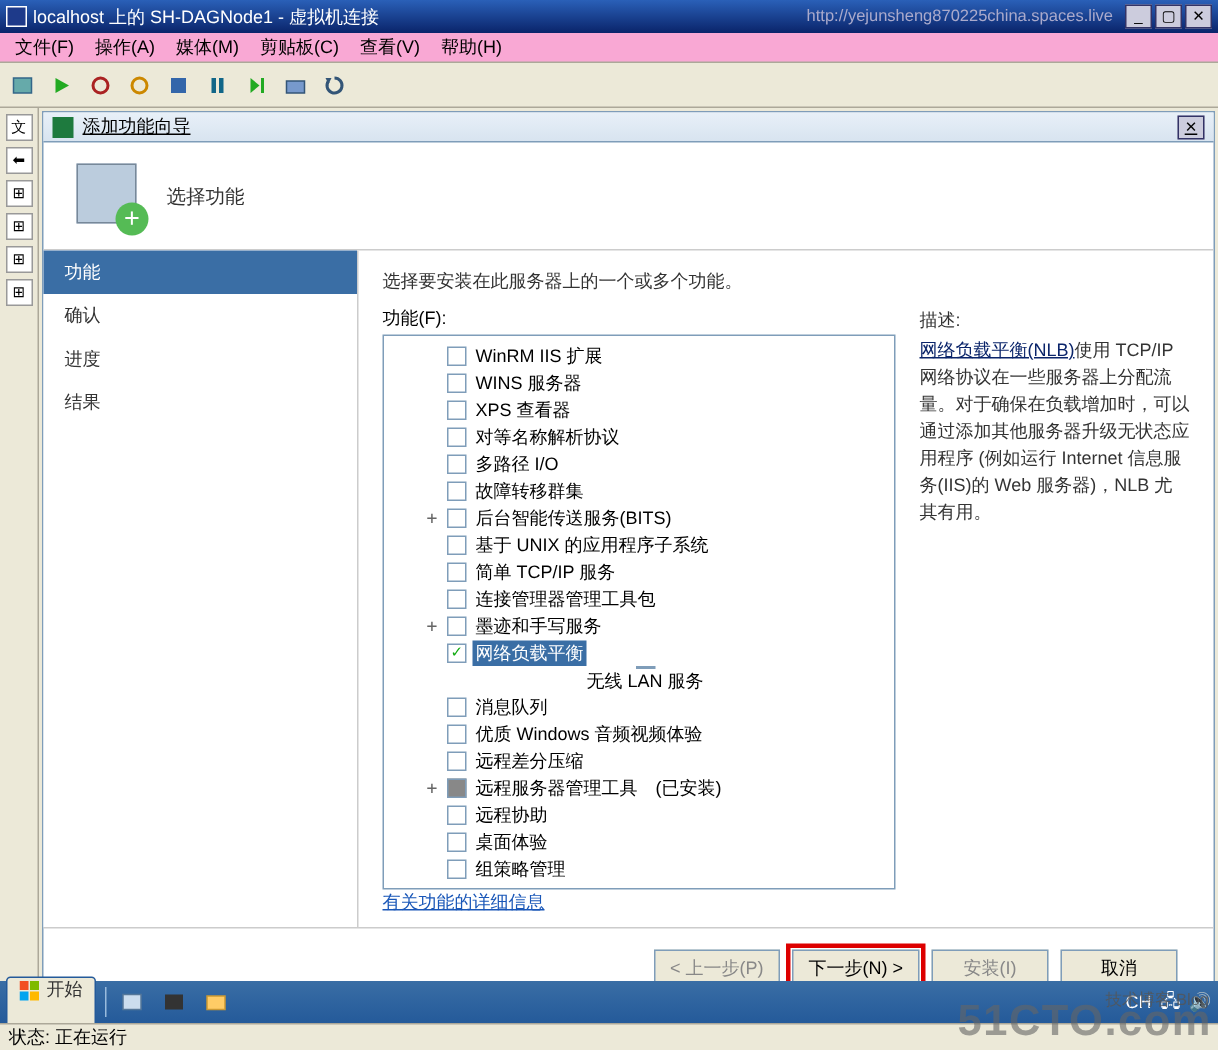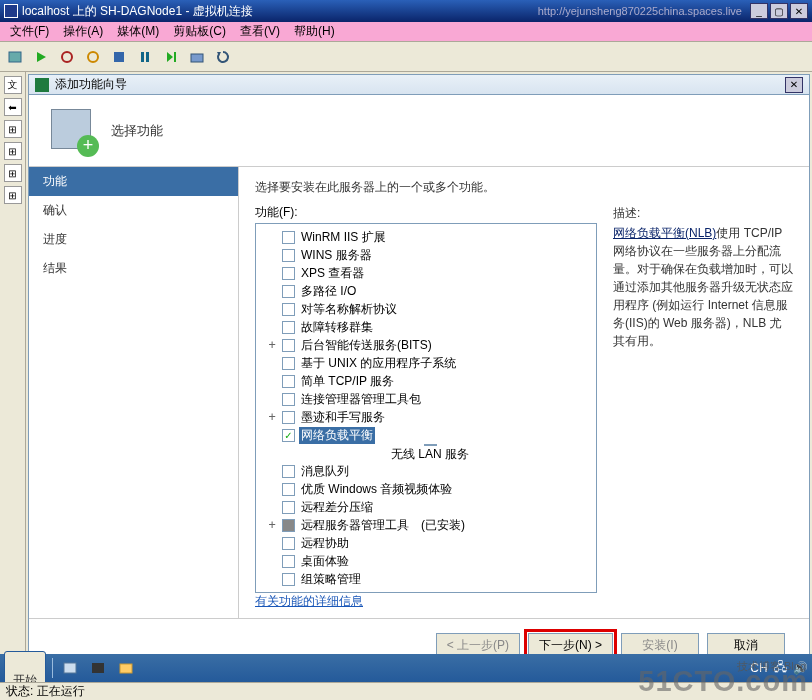--- a/index.html
+++ b/index.html
@@ -18,7 +18,7 @@
   .left-strip { width:26px; background:#ece9d8; border-right:1px solid #aca899; display:flex;flex-direction:column;align-items:center;gap:4px;padding-top:4px;}
   .left-strip .lb { width:18px;height:18px;border:1px solid #999;background:#fff;font-size:10px;display:flex;align-items:center;justify-content:center;}
   .wizard { flex:1; background:#fff; border:1px solid #7f9db9; margin:2px; display:flex; flex-direction:column;}
-  .wiz-title { background:linear-gradient(#e8f0f8,#d8e4f0); height:20px; display:flex;align-items:center;padding:0 6px;border-bottom:1px solid #7f9db9;}
+  .wiz-title { background:linear-gradient(#e8f0f8,#d8e4f0); height:20px; display:flex;align-items:center;padding:0 6px;border-bottom:1px solid #7f9db9;text-decoration:underline;}
   .wiz-title .wicon{width:14px;height:14px;background:#1e7a3e;margin-right:6px;}
   .wiz-header { height:72px; display:flex; align-items:center; padding:0 20px; gap:14px; border-bottom:1px solid #ccc;}
   .hdr-icon { width:48px;height:48px; position:relative;}

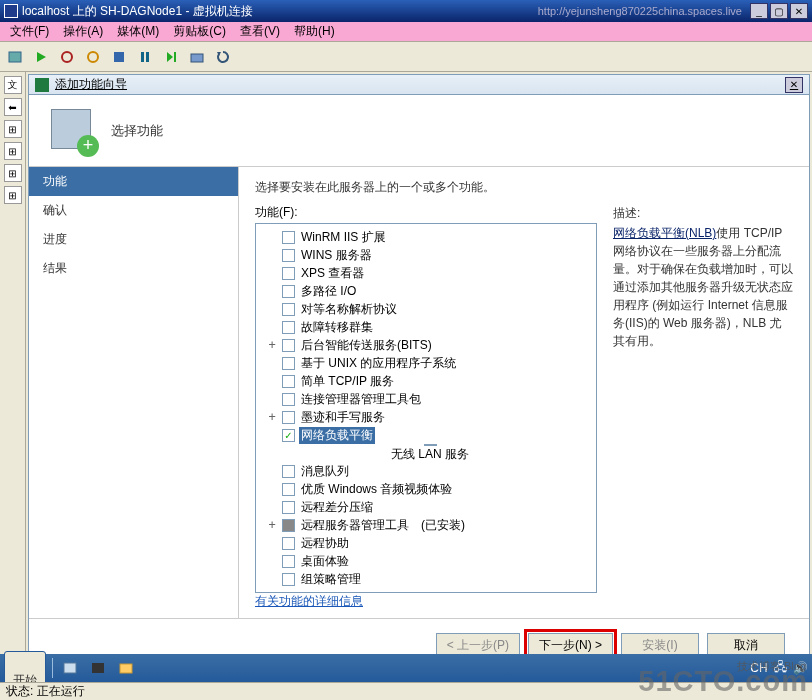--- a/index.html
+++ b/index.html
@@ -34,7 +34,7 @@
   .row2 { display:flex; flex:1; gap:16px; min-height:0;}
   .tree-wrap { flex:1; display:flex;flex-direction:column;min-height:0;}
   .tree-label{margin-bottom:2px;}
-  .tree { flex:1; border:1px solid #7f9db9; background:#fff; overflow:auto; padding:4px 2px;}
+  .tree { flex:1; border:1px solid #7f9db9; background:#fff; overflow:auto; padding:4px 18px;}
   .node { display:flex; align-items:center; height:18px; white-space:nowrap;}
   .exp { width:12px;text-align:center;color:#666;font-family:monospace;}
   .cb { width:13px;height:13px;border:1px solid #7f9db9;margin:0 4px;display:flex;align-items:center;justify-content:center;font-size:10px;}

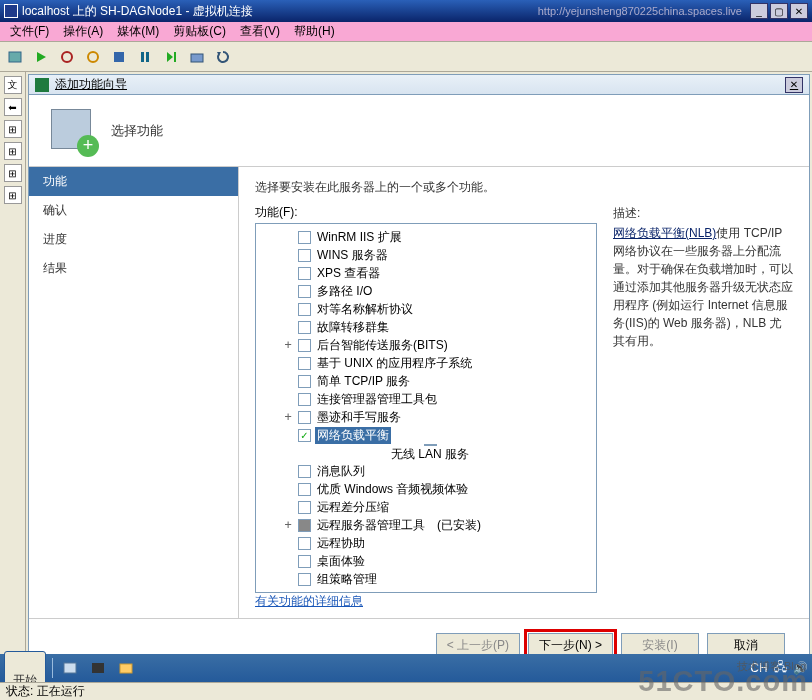--- a/index.html
+++ b/index.html
@@ -187,12 +187,12 @@
                 <div class="node" style="padding-left: 8px;">
                   <span class="exp"></span>
                   <span class="cb "></span>
+                  <span class="lbl">对等名称解析协议</span>
+                </div>
+                <div class="node" style="padding-left: 8px;">
+                  <span class="exp"></span>
+                  <span class="cb "></span>
                   <span class="lbl">多路径 I/O</span>
-                </div>
-                <div class="node" style="padding-left: 8px;">
-                  <span class="exp"></span>
-                  <span class="cb "></span>
-                  <span class="lbl">对等名称解析协议</span>
                 </div>
                 <div class="node" style="padding-left: 8px;">
                   <span class="exp"></span>

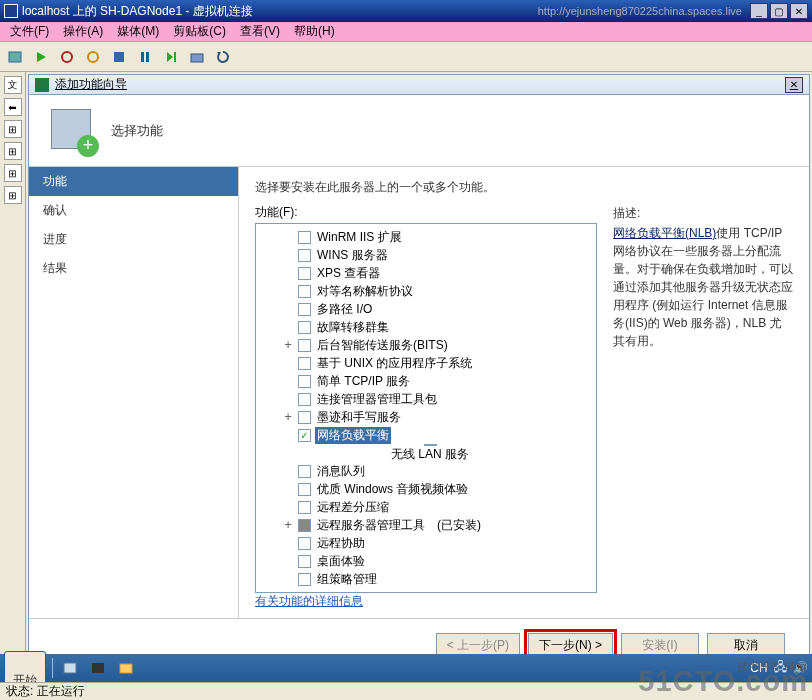--- a/index.html
+++ b/index.html
@@ -53,7 +53,7 @@
   .btn.highlight{outline:3px solid #d00;outline-offset:1px;}
   .statusbar{position:absolute;left:0;right:0;bottom:0;height:18px;background:#ece9d8;border-top:1px solid #aca899;display:flex;align-items:flex-start;padding:0 6px;font-size:11px;}
   .taskbar{position:absolute;left:0;right:0;bottom:18px;height:28px;background:linear-gradient(#3a6ea5,#245a9a);display:flex;align-items:center;padding:0 4px;gap:6px;color:#fff;}
-  .start{background:#ece9d8;color:#333;border:1px solid #245a9a;height:22px;display:flex;align-items:flex-end;padding:16px 8px;border-radius:3px;gap:4px;flex-direction:column;}
+  .start{background:#ece9d8;color:#333;border:1px solid #245a9a;height:22px;display:flex;align-items:flex-end;padding:16px 8px;border-radius:3px;gap:4px;}
   .tray{margin-left:auto;display:flex;align-items:center;gap:6px;}
   .watermark{position:absolute;right:4px;bottom:2px;font-size:29px;font-weight:bold;color:#666;opacity:.6;letter-spacing:1px;}
   .watermark2{position:absolute;right:6px;bottom:26px;font-size:11px;color:#555;opacity:.8;}

